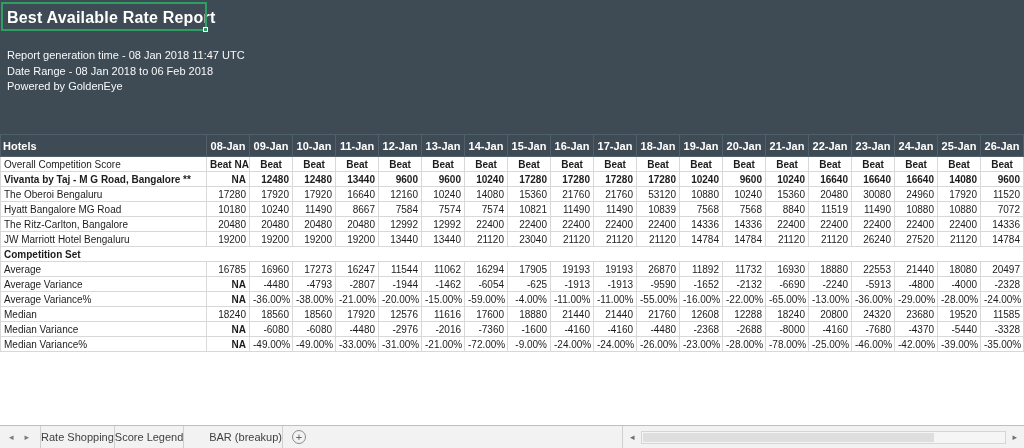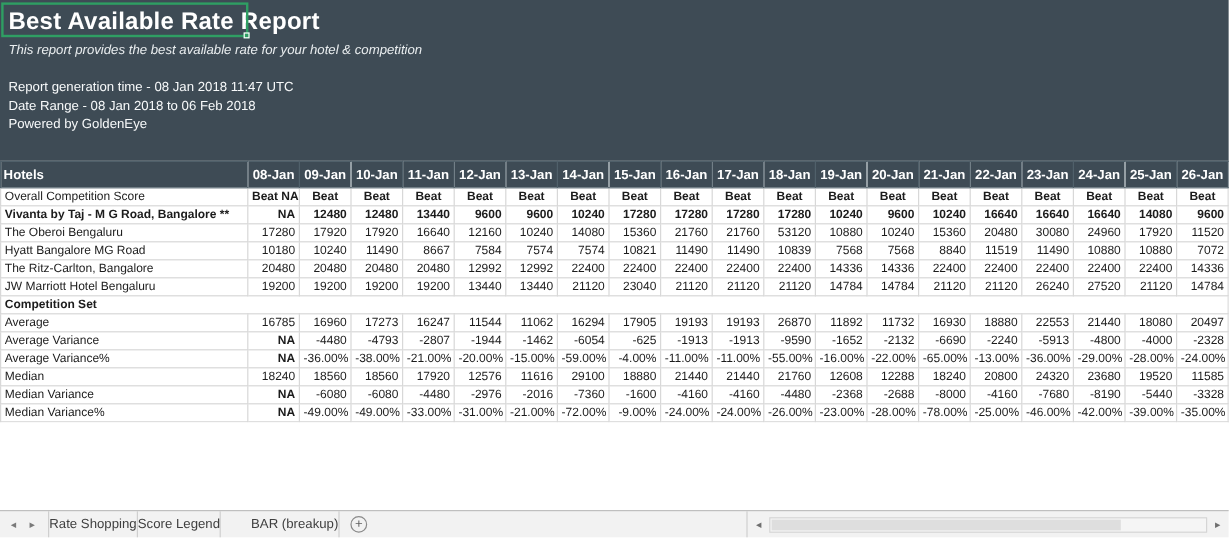--- a/index.html
+++ b/index.html
@@ -13,7 +13,7 @@
     height:134px; background:var(--header-bg, #3e4b55);
     padding:5px 8px 0 7px; position:relative; color:#ffffff;
   }
-  .title { font-size:20px; font-weight:bold; line-height:26px; margin-bottom:4px; white-space:nowrap; letter-spacing:.2px; }
+  .title { font-size:16px; font-weight:bold; line-height:26px; margin-bottom:4px; white-space:nowrap; letter-spacing:.2px; }
   .selection-box {
     position:absolute; left:1px; top:2px; width:206px; height:29px;
     border:2px solid var(--selection-border-green, #2f9e63); pointer-events:none;

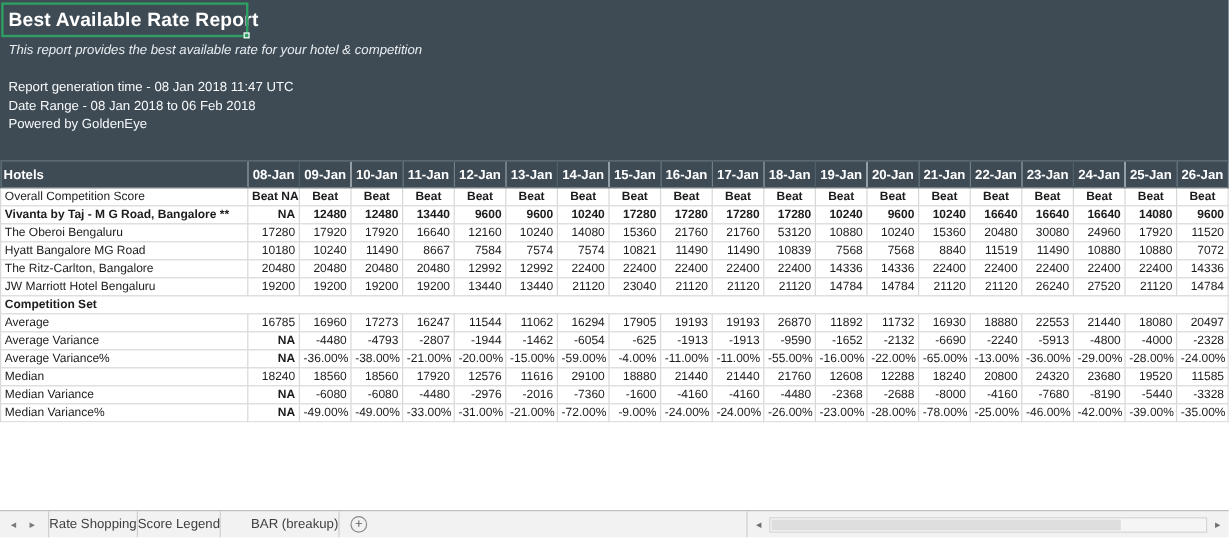--- a/index.html
+++ b/index.html
@@ -96,7 +96,6 @@
       <span class="fill-handle"></span>
     </div>
     <h1 class="title">Best Available Rate Report</h1>
-    <p class="desc">This report provides the best available rate for your hotel &amp; competition</p>
     <p class="meta gen-time">Report generation time - 08 Jan 2018 11:47 UTC</p>
     <p class="meta">Date Range - 08 Jan 2018 to 06 Feb 2018</p>
     <p class="meta italic">Powered by GoldenEye</p>

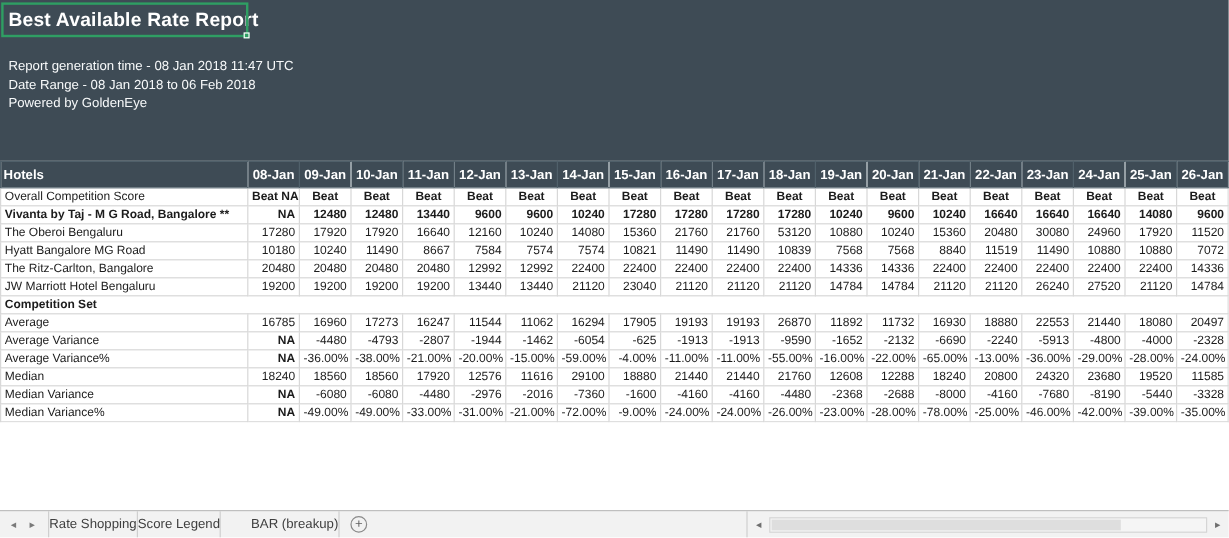--- a/index.html
+++ b/index.html
@@ -336,7 +336,7 @@
           <td class="num">17920</td>
           <td class="num">12576</td>
           <td class="num">11616</td>
-          <td class="num">29100</td>
+          <td class="num">17600</td>
           <td class="num">18880</td>
           <td class="num">21440</td>
           <td class="num">21440</td>

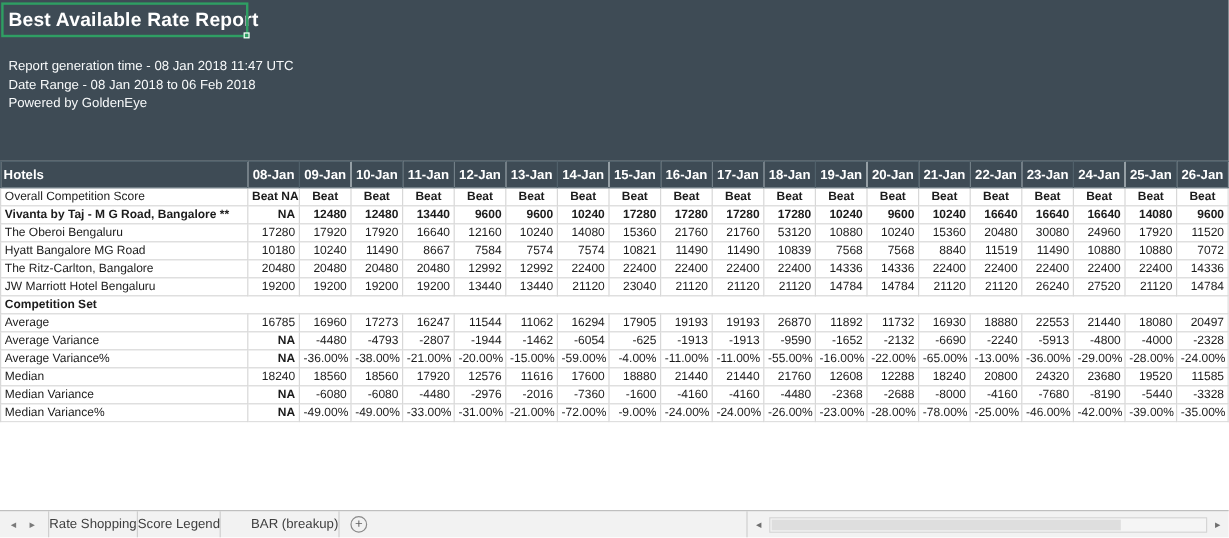--- a/index.html
+++ b/index.html
@@ -368,7 +368,7 @@
           <td class="num">-8000</td>
           <td class="num">-4160</td>
           <td class="num">-7680</td>
-          <td class="num">-8190</td>
+          <td class="num">-4370</td>
           <td class="num">-5440</td>
           <td class="num">-3328</td>
         </tr>

